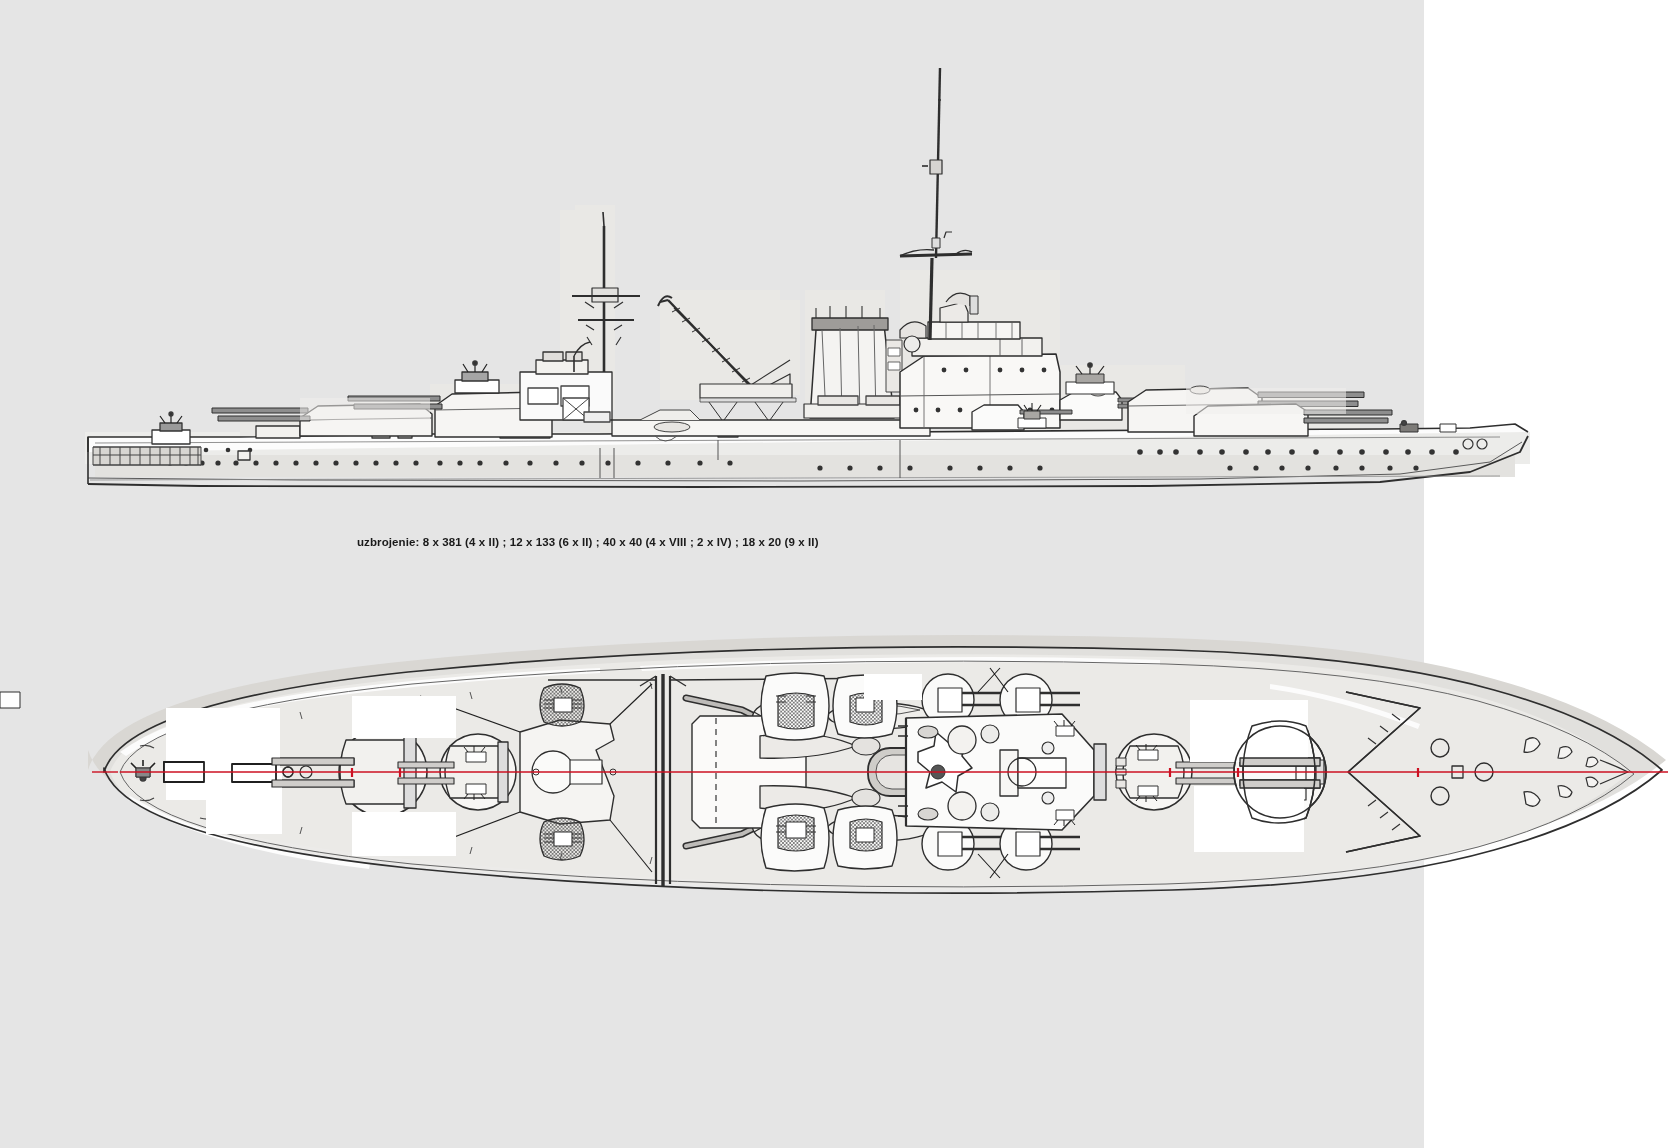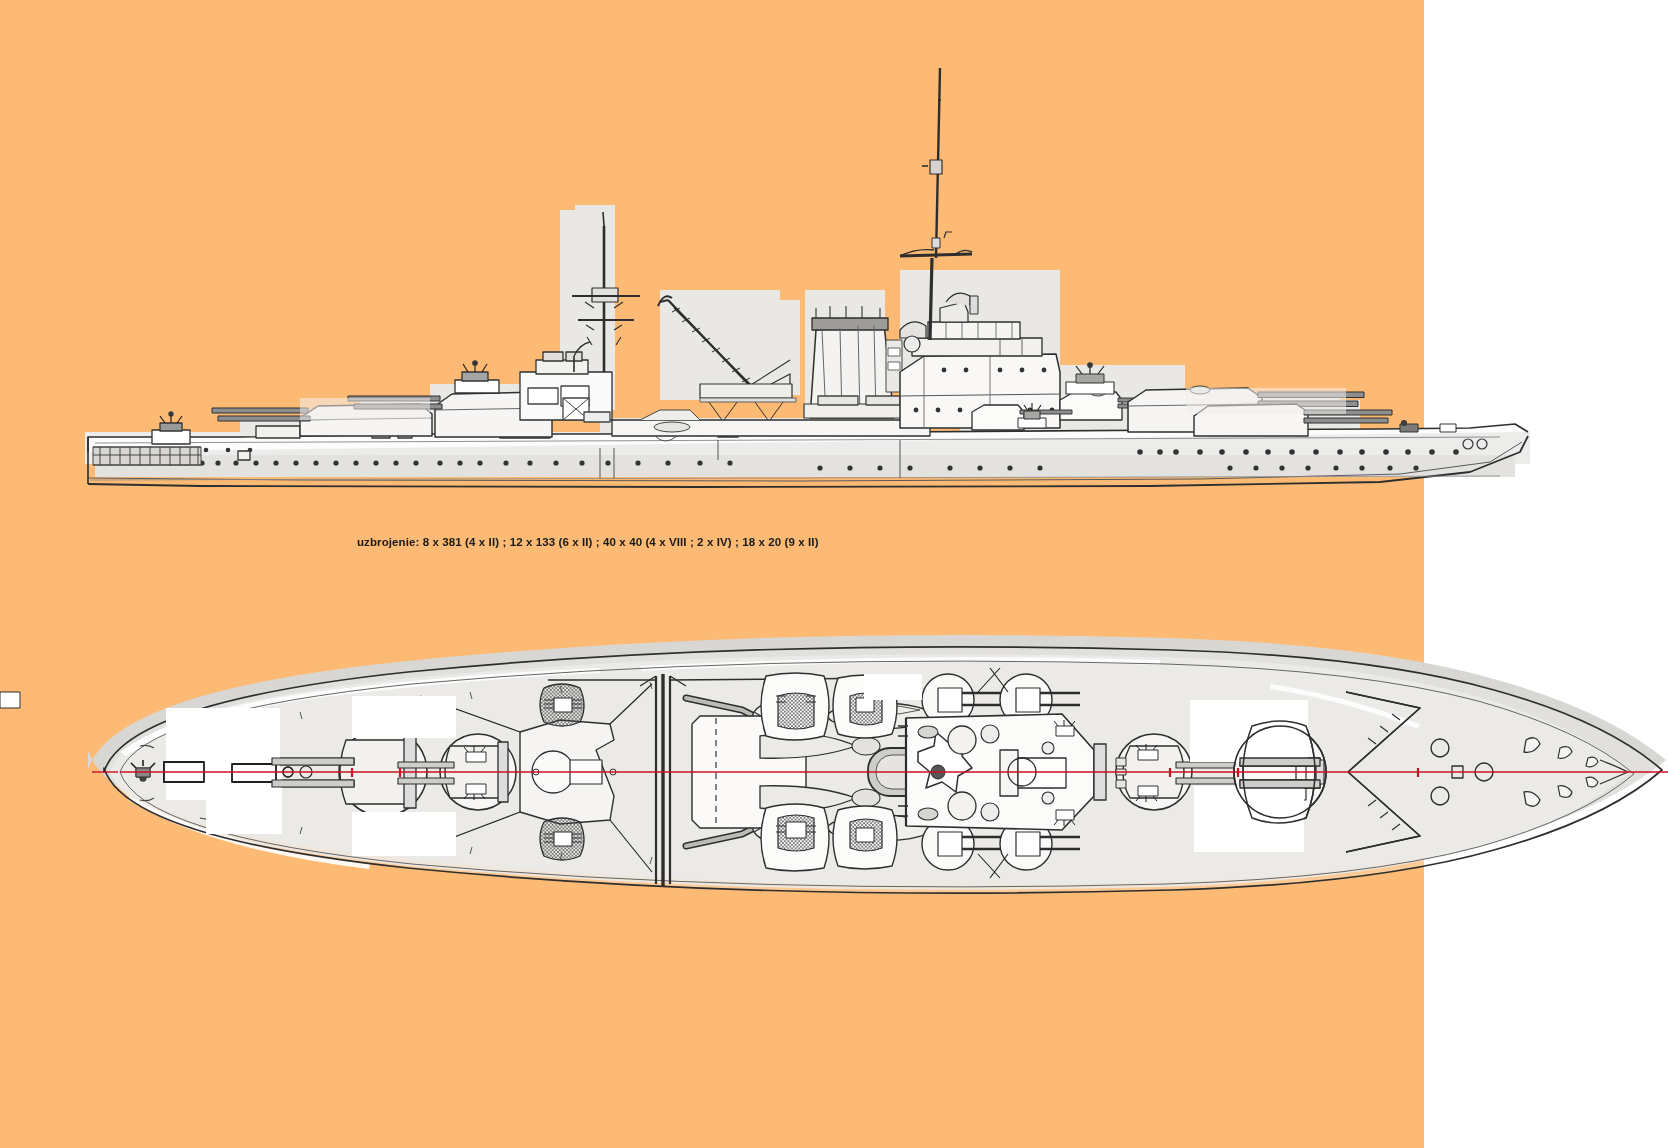--- a/index.html
+++ b/index.html
@@ -8,7 +8,7 @@
     width:1668px;height:1148px;overflow:hidden;position:relative;
     font-family:"Liberation Sans",sans-serif;
   }
-  #sheet{position:absolute;left:0;top:0;width:1424px;height:1148px;background:#fdba74;}
+  #sheet{position:absolute;left:0;top:0;width:1424px;height:1148px;background:#e5e5e5;}
   #profile-view{position:absolute;left:0;top:0;width:1668px;height:510px;}
   #plan-view{position:absolute;left:0;top:600px;width:1668px;height:360px;}
   #caption{

